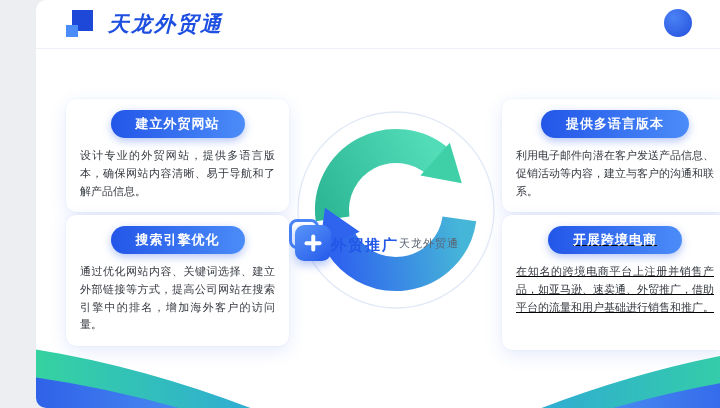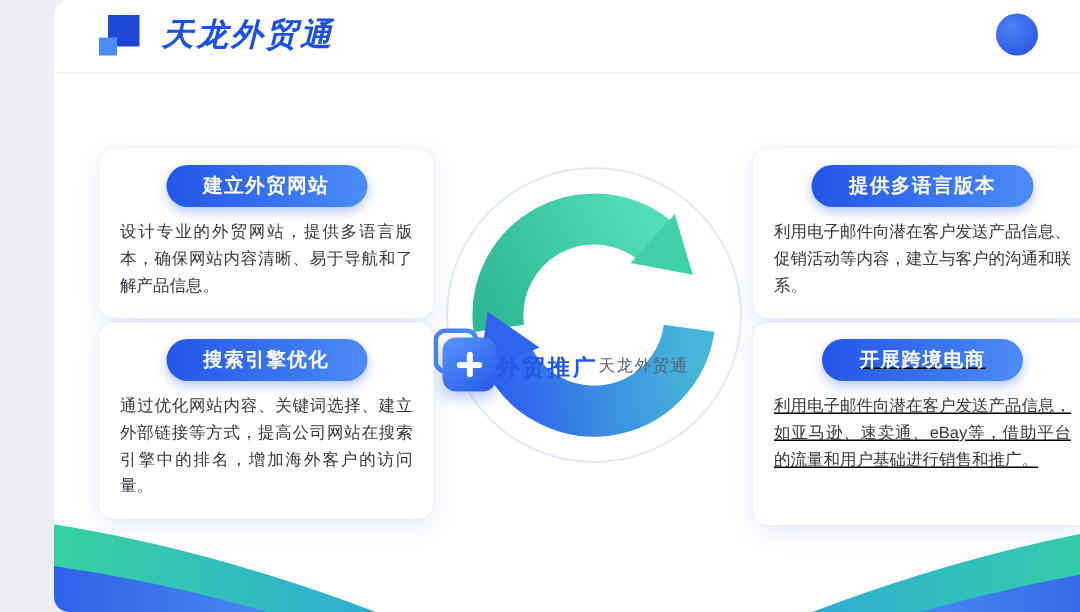--- a/index.html
+++ b/index.html
@@ -115,7 +115,7 @@
 
   <div class="card card-br">
     <span class="pill">开展跨境电商</span>
-    <p class="card-body">利用电子邮件向潜在客户发送产品信息，如亚马逊、速卖通、eBay等，借助平台的流量和用户基础进行销售和推广。</p>
+    <p class="card-body">在知名的跨境电商平台上注册并销售产品，如亚马逊、速卖通、外贸推广，借助平台的流量和用户基础进行销售和推广。</p>
   </div>
 
   <svg class="wave left" viewBox="0 0 240 120">

